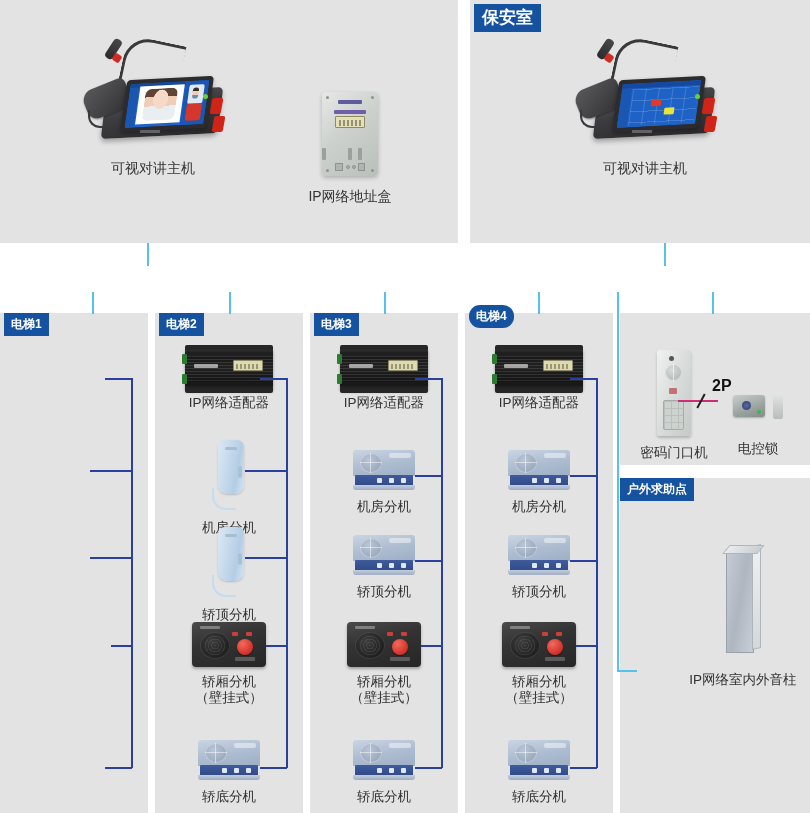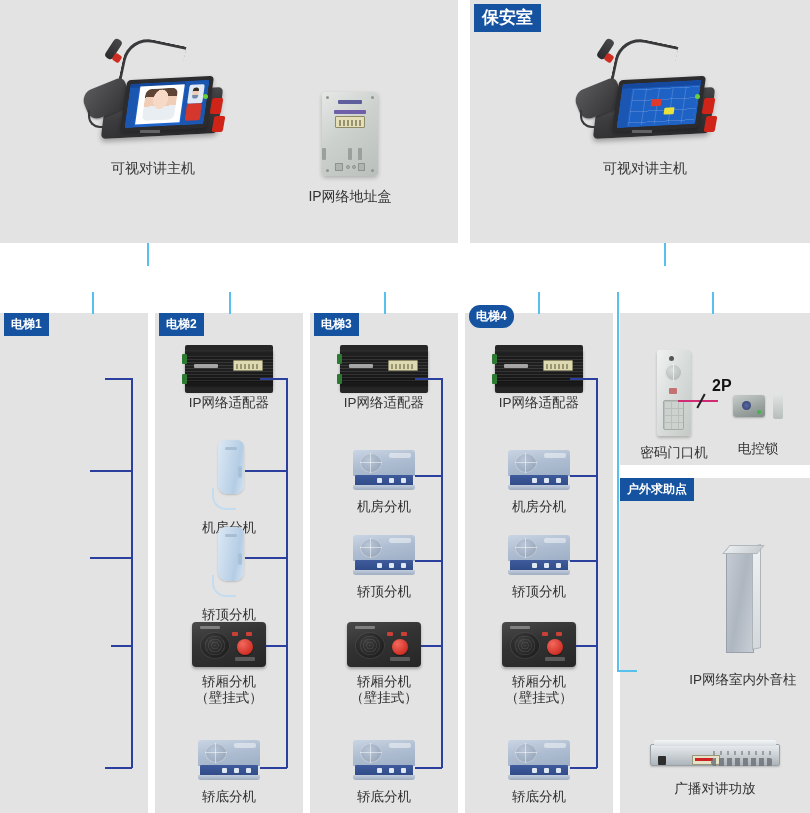--- a/index.html
+++ b/index.html
@@ -770,18 +770,6 @@
     <div class="cap" style="margin-top:15px;">IP网络室内外音柱</div>
   </div>
 
-  <div class="item" style="left:620px;top:740px;width:190px;">
-    <div class="amp dev">
-      <div class="case">
-        <div class="sw"></div>
-        <div class="disp"></div>
-        <div class="knobs"></div>
-        <div class="dots"></div>
-      </div>
-      <div class="top"></div>
-    </div>
-    <div class="cap" style="margin-top:11px;">广播对讲功放</div>
-  </div>
 
 </div>
 

